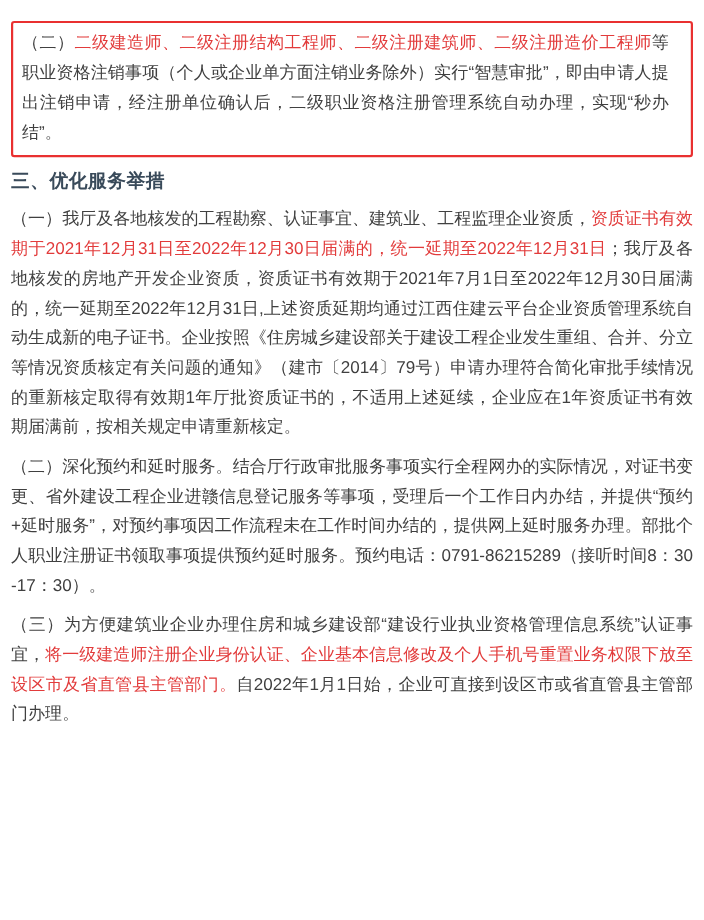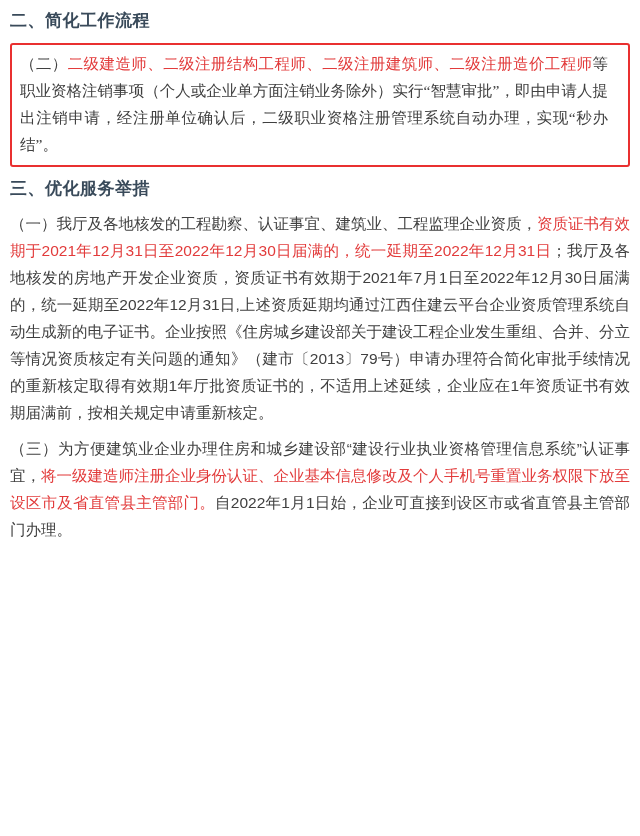--- a/index.html
+++ b/index.html
@@ -46,7 +46,6 @@
 <body>
 
 <main class="doc">
-    <h2 class="heading">二、简化工作流程</h2>
     <div class="red-box">
       <p class="para"><span>（二）</span><span class="red">二级建造师、二级注册结构工程师、二级注册建筑师、二级注册造价工程师</span><span>等职业资格注销事项（个人或企业单方面注销业务除外）实行“智慧审批”，即由申请人提出注销申请，经注册单位确认后，二级职业资格注册管理系统自动办理，实现“秒办结”。</span></p>
     </div>

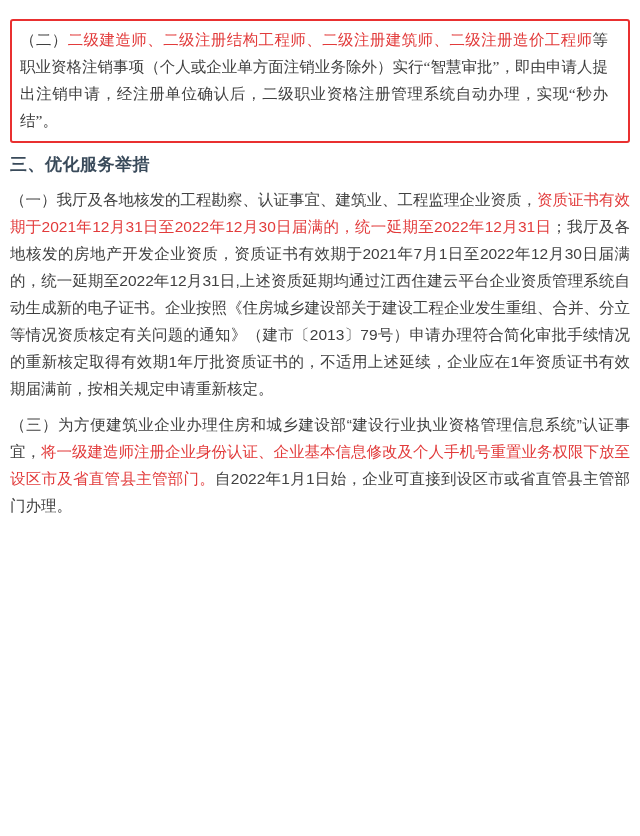--- a/index.html
+++ b/index.html
@@ -38,7 +38,6 @@
     border-radius:3px;
     padding:5px 20px 7px 8px;
     margin:11px 0;
-    font-family:Liberation Serif, serif;
   }
   .red-box .para{margin:0;}
 </style>

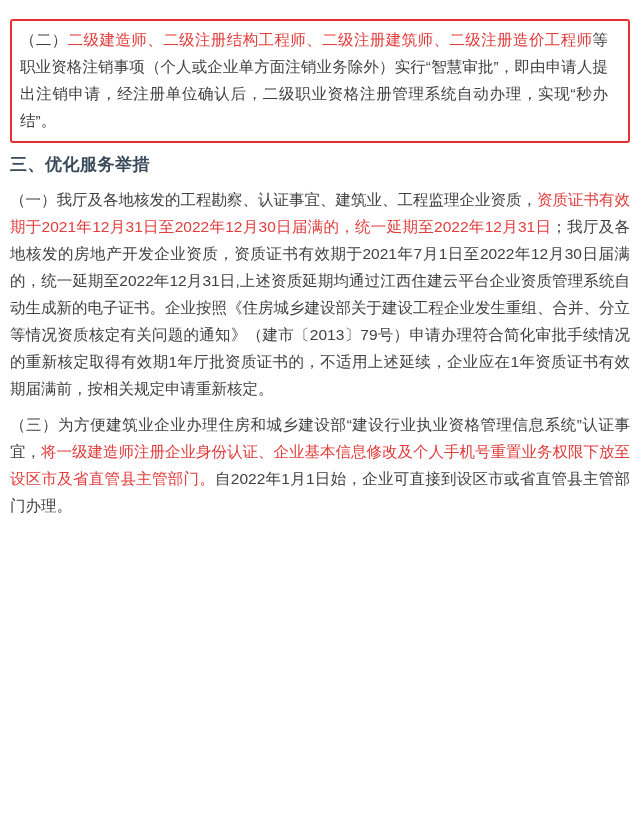--- a/index.html
+++ b/index.html
@@ -49,7 +49,7 @@
       <p class="para"><span>（二）</span><span class="red">二级建造师、二级注册结构工程师、二级注册建筑师、二级注册造价工程师</span><span>等职业资格注销事项（个人或企业单方面注销业务除外）实行“智慧审批”，即由申请人提出注销申请，经注册单位确认后，二级职业资格注册管理系统自动办理，实现“秒办结”。</span></p>
     </div>
     <h2 class="heading later">三、优化服务举措</h2>
-    <p class="para"><span>（一）我厅及各地核发的工程勘察、认证事宜、建筑业、工程监理企业资质，</span><span class="red">资质证书有效期于2021年12月31日至2022年12月30日届满的，统一延期至2022年12月31日</span><span>；我厅及各地核发的房地产开发企业资质，资质证书有效期于2021年7月1日至2022年12月30日届满的，统一延期至2022年12月31日,上述资质延期均通过江西住建云平台企业资质管理系统自动生成新的电子证书。企业按照《住房城乡建设部关于建设工程企业发生重组、合并、分立等情况资质核定有关问题的通知》（建市〔2013〕79号）申请办理符合简化审批手续情况的重新核定取得有效期1年厅批资质证书的，不适用上述延续，企业应在1年资质证书有效期届满前，按相关规定申请重新核定。</span></p>
+    <p class="para"><span>（一）我厅及各地核发的工程勘察、认证事宜、建筑业、工程监理企业资质，</span><span class="red">资质证书有效期于2021年12月31日至2022年12月30日届满的，统一延期至2022年12月31日</span><span>；我厅及各地核发的房地产开发企业资质，资质证书有效期于2021年7月1日至2022年12月30日届满的，统一延期至2022年12月31日,上述资质延期均通过江西住建云平台企业资质管理系统自动生成新的电子证书。企业按照《住房城乡建设部关于建设工程企业发生重组、合并、分立等情况资质核定有关问题的通知》（建市〔2014〕79号）申请办理符合简化审批手续情况的重新核定取得有效期1年厅批资质证书的，不适用上述延续，企业应在1年资质证书有效期届满前，按相关规定申请重新核定。</span></p>
     <p class="para"><span>（三）为方便建筑业企业办理住房和城乡建设部“建设行业执业资格管理信息系统”认证事宜，</span><span class="red">将一级建造师注册企业身份认证、企业基本信息修改及个人手机号重置业务权限下放至设区市及省直管县主管部门。</span><span>自2022年1月1日始，企业可直接到设区市或省直管县主管部门办理。</span></p>
   </main>
 

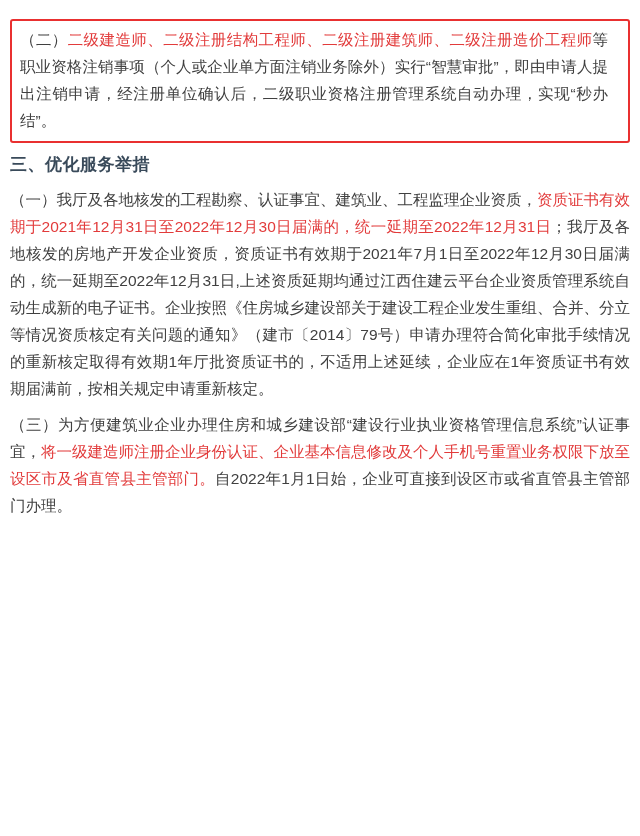--- a/index.html
+++ b/index.html
@@ -50,6 +50,7 @@
     </div>
     <h2 class="heading later">三、优化服务举措</h2>
     <p class="para"><span>（一）我厅及各地核发的工程勘察、认证事宜、建筑业、工程监理企业资质，</span><span class="red">资质证书有效期于2021年12月31日至2022年12月30日届满的，统一延期至2022年12月31日</span><span>；我厅及各地核发的房地产开发企业资质，资质证书有效期于2021年7月1日至2022年12月30日届满的，统一延期至2022年12月31日,上述资质延期均通过江西住建云平台企业资质管理系统自动生成新的电子证书。企业按照《住房城乡建设部关于建设工程企业发生重组、合并、分立等情况资质核定有关问题的通知》（建市〔2014〕79号）申请办理符合简化审批手续情况的重新核定取得有效期1年厅批资质证书的，不适用上述延续，企业应在1年资质证书有效期届满前，按相关规定申请重新核定。</span></p>
+    <p class="para"><span>（二）深化预约和延时服务。结合厅行政审批服务事项实行全程网办的实际情况，对证书变更、省外建设工程企业进赣信息登记服务等事项，受理后一个工作日内办结，并提供“预约+延时服务”，对预约事项因工作流程未在工作时间办结的，提供网上延时服务办理。部批个人职业注册证书领取事项提供预约延时服务。预约电话：0791-86215289（接听时间8：30-17：30）。</span></p>
     <p class="para"><span>（三）为方便建筑业企业办理住房和城乡建设部“建设行业执业资格管理信息系统”认证事宜，</span><span class="red">将一级建造师注册企业身份认证、企业基本信息修改及个人手机号重置业务权限下放至设区市及省直管县主管部门。</span><span>自2022年1月1日始，企业可直接到设区市或省直管县主管部门办理。</span></p>
   </main>
 

